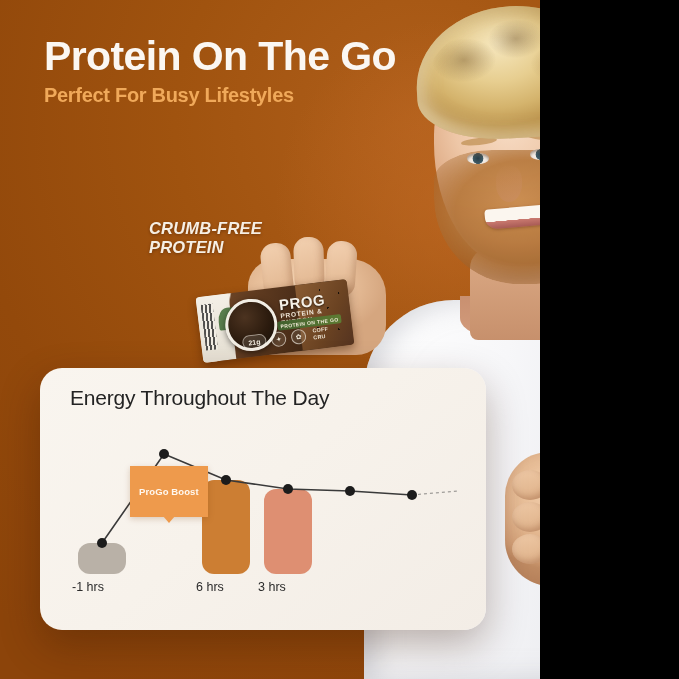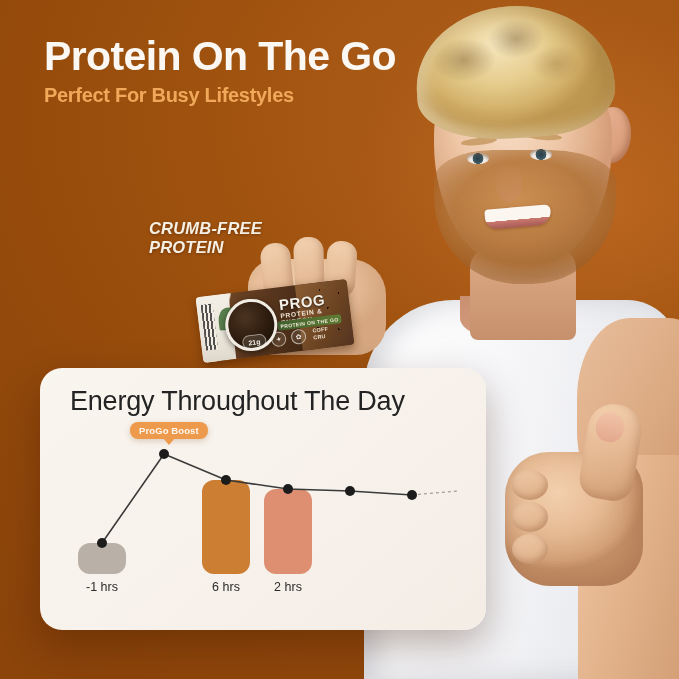--- a/index.html
+++ b/index.html
@@ -5,7 +5,7 @@
   html,body{margin:0;padding:0;background:#000;}
   *{box-sizing:border-box;}
   .stage{
-    position:relative;width:679px;height:679px;overflow:hidden;
+    position:relative;width:540px;height:679px;overflow:hidden;
     font-family:"Liberation Sans","DejaVu Sans",sans-serif;
     background:
       radial-gradient(120% 95% at 78% 18%, #B05F1B 0%, #A0530F 38%, #93490B 70%, #8C440A 100%);

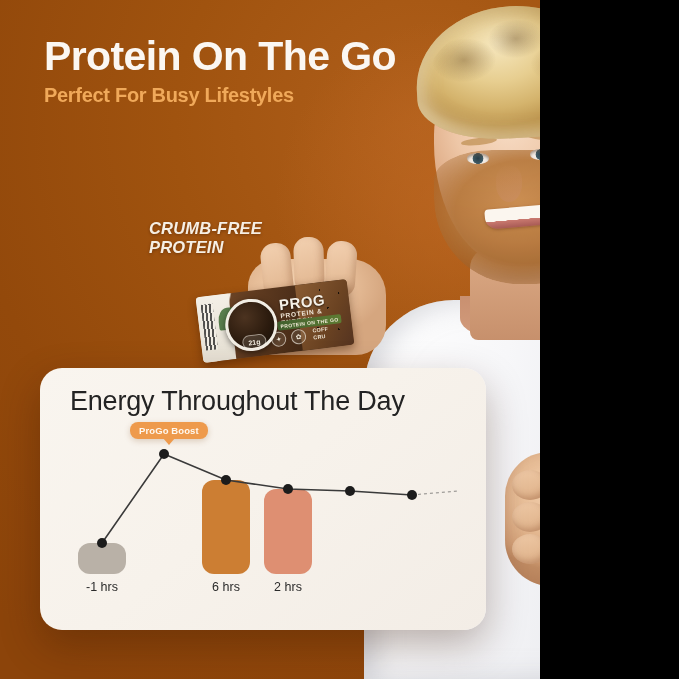--- a/index.html
+++ b/index.html
@@ -186,7 +186,7 @@
     box-shadow:0 16px 40px rgba(50,20,0,.32);
   }
   .card-title{
-    position:absolute;left:30px;top:18px;font-size:27px;font-weight:500;color:#232323;
+    position:absolute;left:30px;top:18px;font-size:21px;font-weight:500;color:#232323;
     letter-spacing:-.2px;
   }
   .plot{position:absolute;left:34px;top:64px;width:388px;height:168px;}

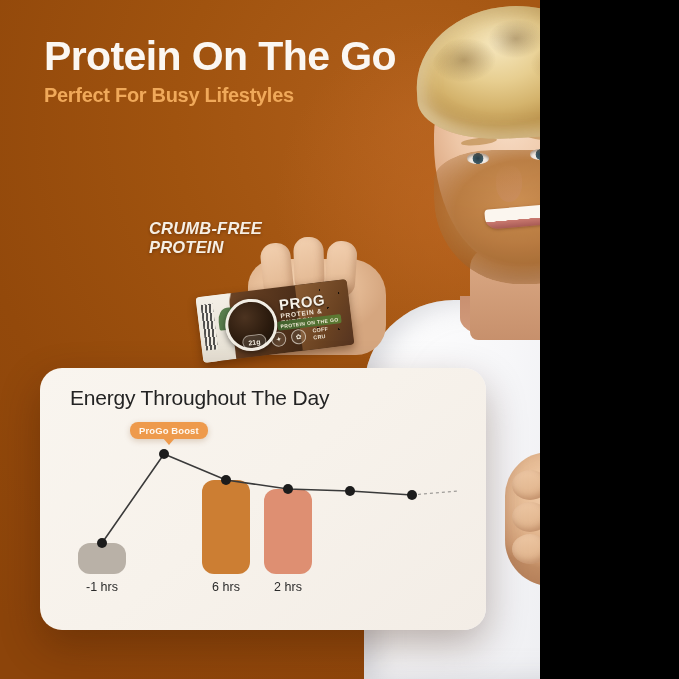--- a/index.html
+++ b/index.html
@@ -194,8 +194,9 @@
   .badge{
     position:absolute;background:#EE9A4C;color:#FFF8F0;
     font-size:9.5px;font-weight:700;letter-spacing:.1px;
-    padding:3px 9px;border-radius:8px;white-space:nowrap;
+    padding:20px 9px;border-radius:0;white-space:nowrap;
     box-shadow:0 2px 6px rgba(120,60,10,.22);
+    margin-top:44px;
   }
   .badge:after{
     content:"";position:absolute;left:50%;bottom:-6px;margin-left:-6px;

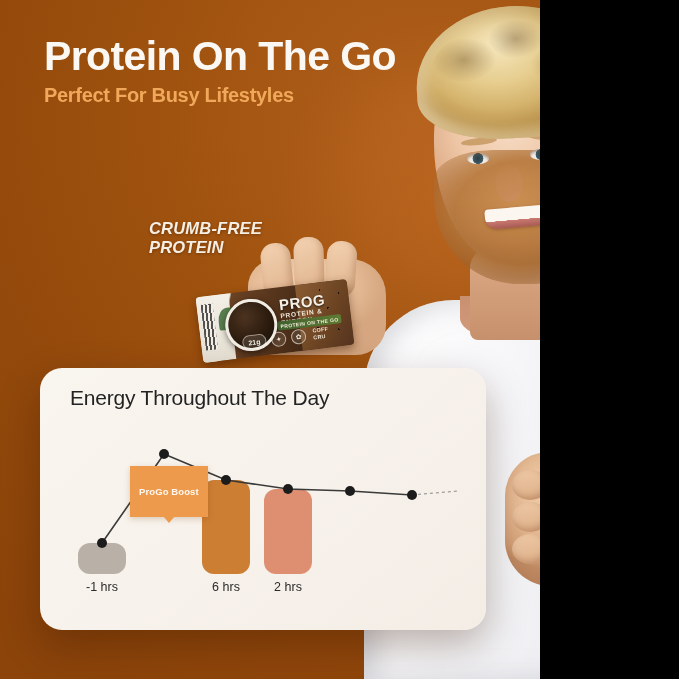--- a/index.html
+++ b/index.html
@@ -208,7 +208,7 @@
   .bcol{position:absolute;bottom:0;width:48px;}
   .bbar{width:100%;border-radius:12px;}
   .blabel{
-    position:absolute;left:-6px;width:60px;top:100%;margin-top:6px;text-align:center;
+    position:absolute;left:-6px;width:60px;top:100%;margin-top:6px;text-align:left;
     font-size:12.5px;font-weight:500;color:#2B2B2B;
   }
   svg.line{position:absolute;left:0;top:0;width:100%;height:168px;overflow:visible;}

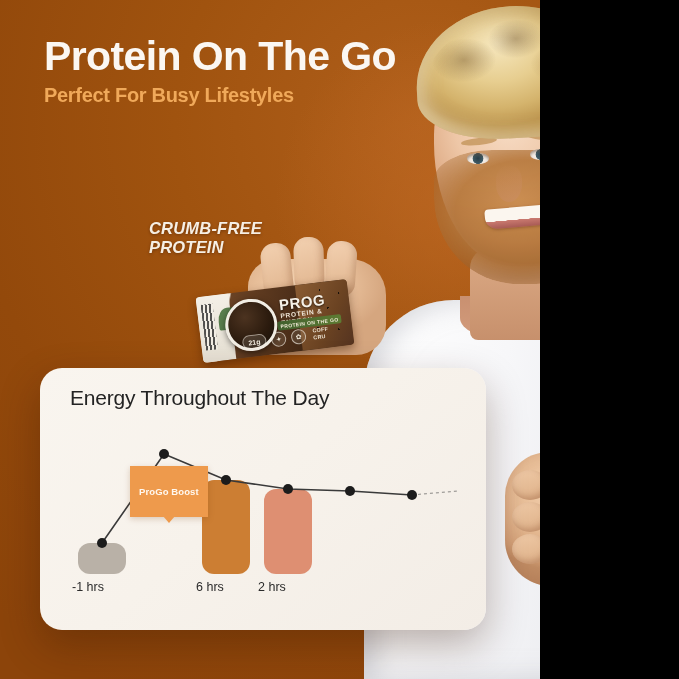--- a/index.html
+++ b/index.html
@@ -289,7 +289,7 @@
           </div>
           <div class="bcol" style="left: 190px;">
             <div class="bbar" style="height: 85px; background: rgb(222, 143, 114);"></div>
-            <div class="blabel">2 hrs</div>
+            <div class="blabel">3 hrs</div>
           </div>
         </div>
       <svg class="line" id="lineLayer">

